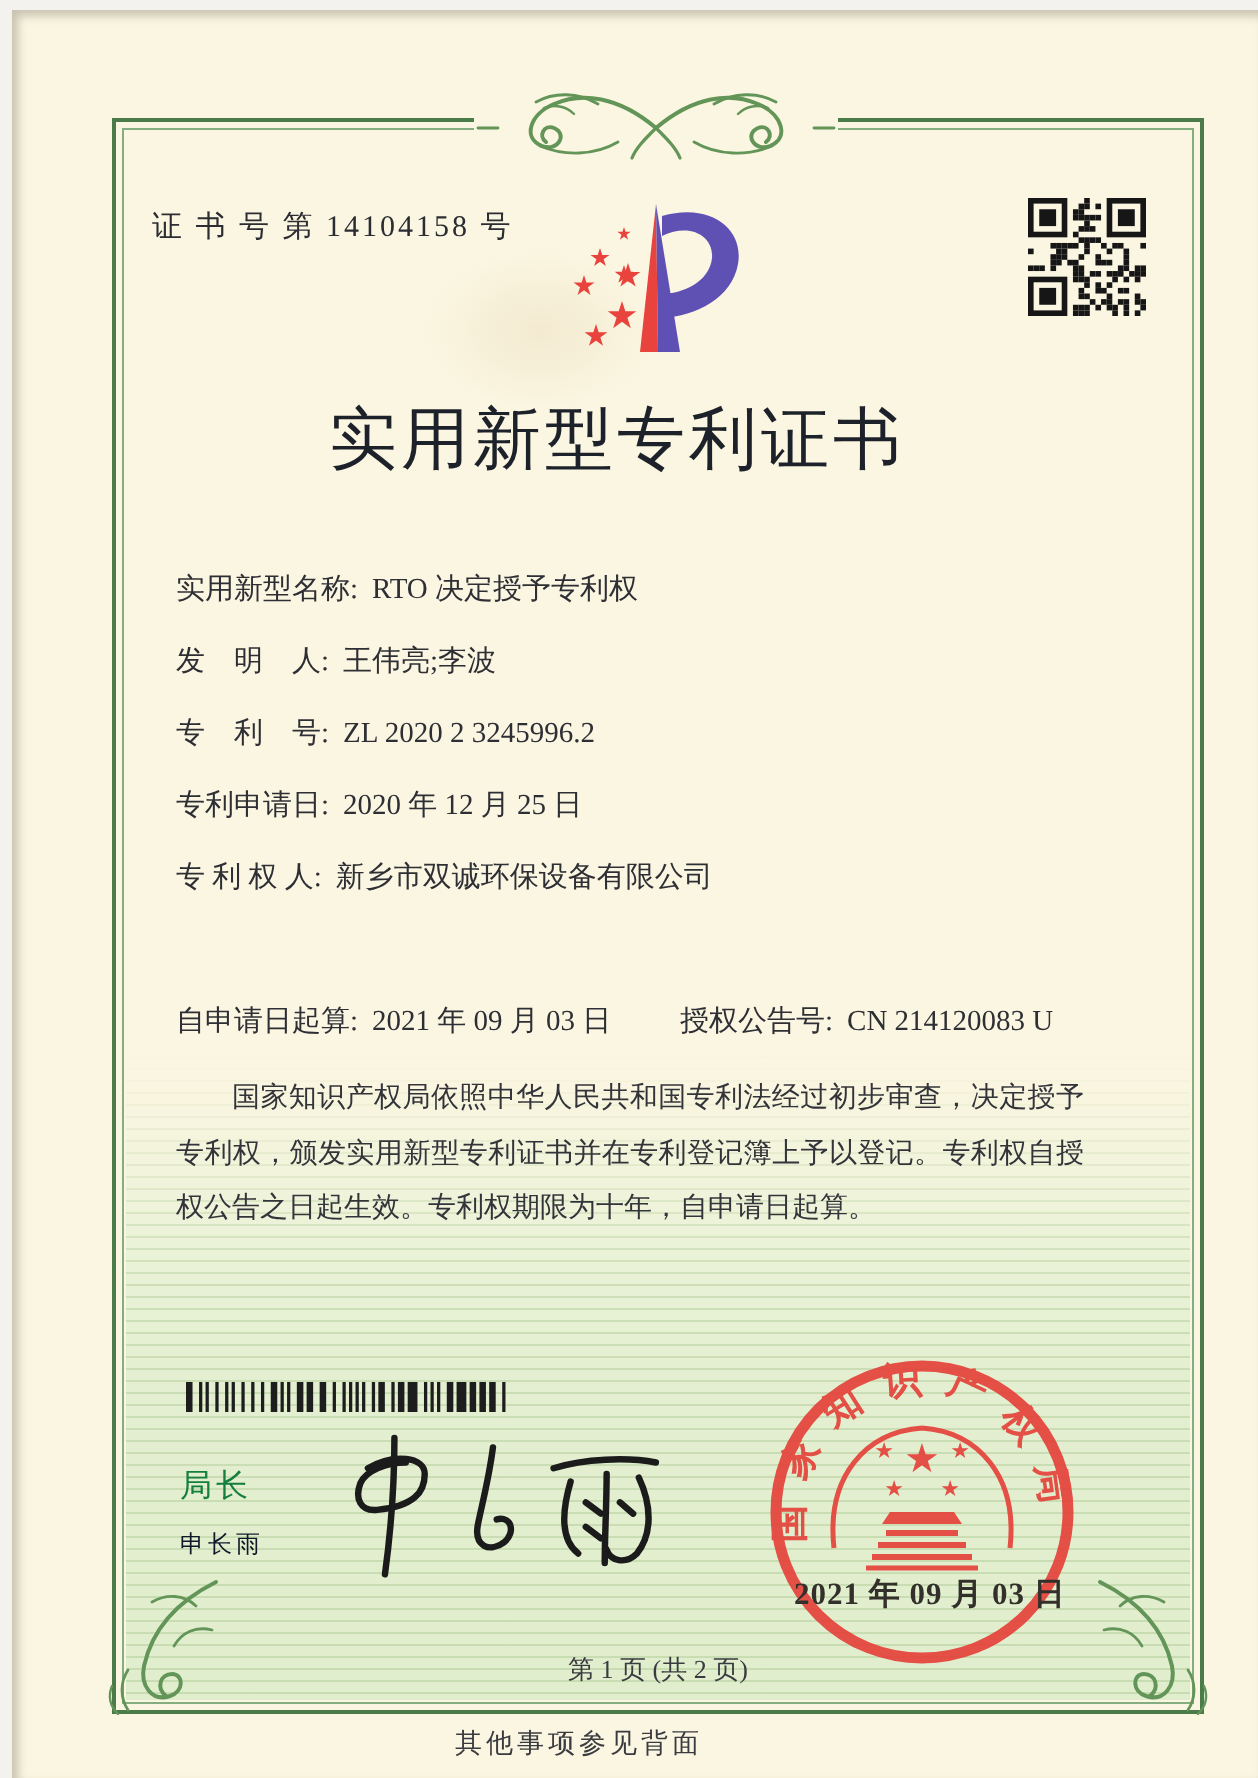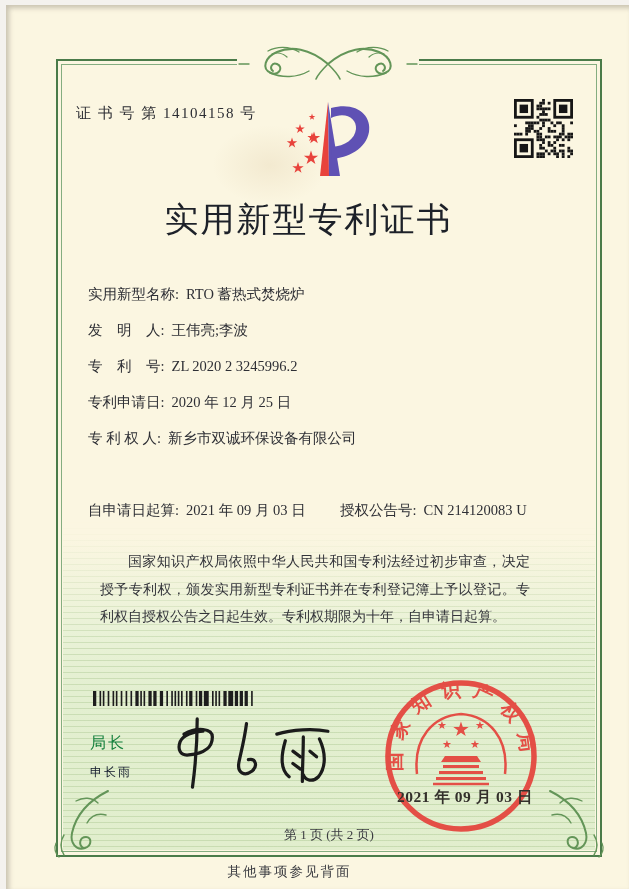--- a/index.html
+++ b/index.html
@@ -243,7 +243,7 @@
   <h1 class="title">实用新型专利证书</h1>
 
   <div class="field" style="top:280px">
-    <span>实用新型名称:</span><span class="fv">RTO 蓄热式焚烧炉</span>
+    <span>实用新型名称:</span><span class="fv">RTO 决定授予专利权</span>
   </div>
   <div class="field" style="top:316px">
     <span>发　明　人:</span><span class="fv">王伟亮;李波</span>

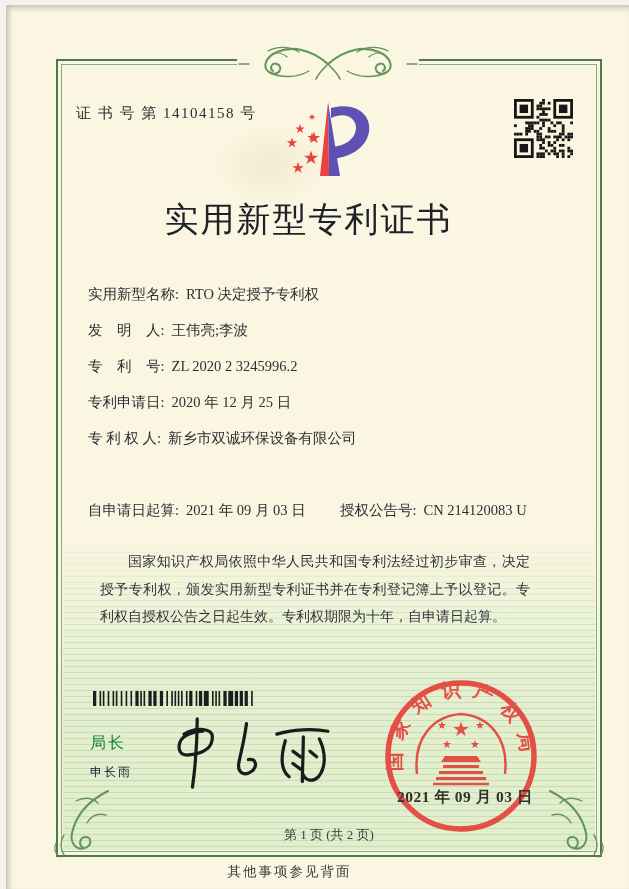--- a/index.html
+++ b/index.html
@@ -39,7 +39,7 @@
   .field-pair2{position:absolute;left:252px;top:0;}
   .paras{position:absolute;left:82px;top:531px;width:454px;z-index:3;
     font-size:14px;line-height:27.5px;color:#33343a;text-align:justify;}
-  .paras p{margin:12px;text-indent:2em;}
+  .paras p{margin:0;text-indent:2em;}
   .barcode{position:absolute;left:87px;top:686px;width:163px;height:15px;z-index:3;}
   .director-title{position:absolute;left:84px;top:728px;z-index:3;font-size:16px;
     letter-spacing:2px;color:#15803d;font-family:"Liberation Sans","DejaVu Sans",sans-serif;}

